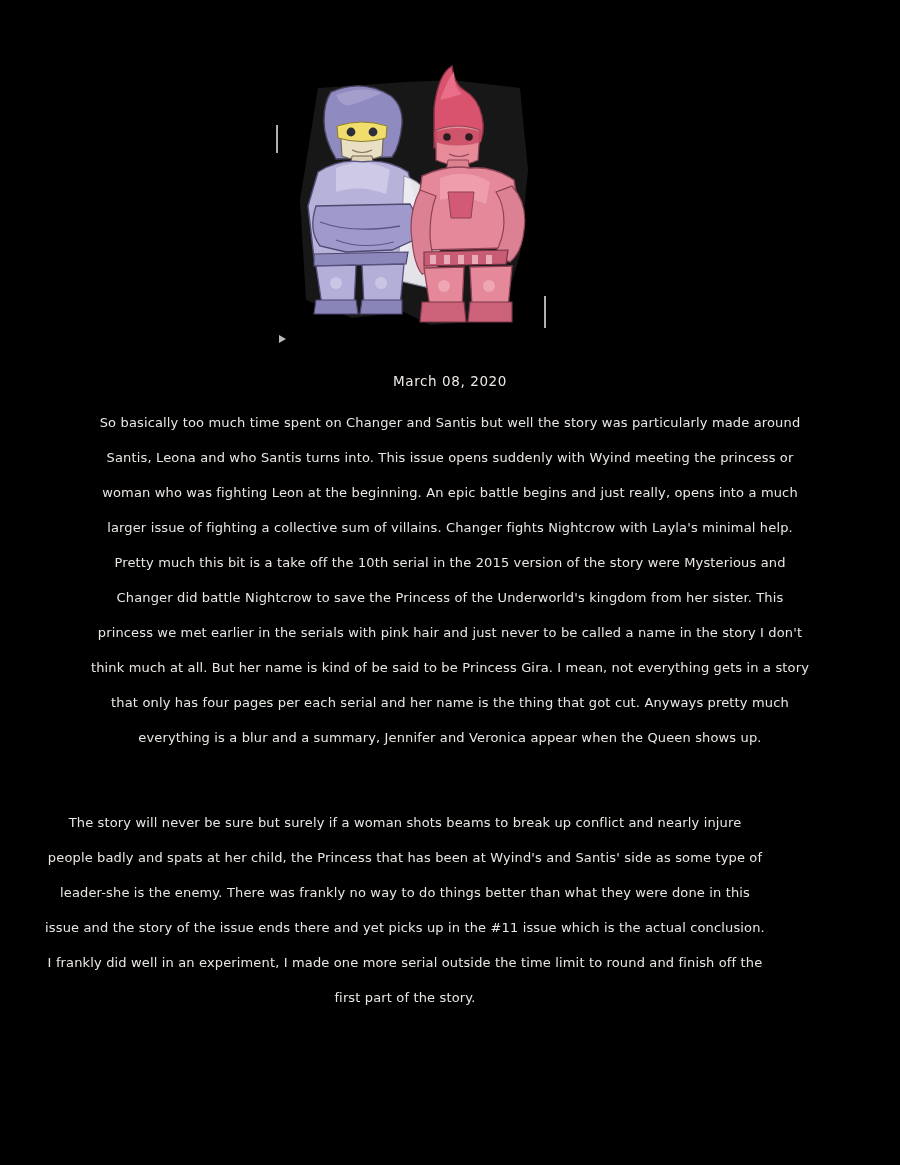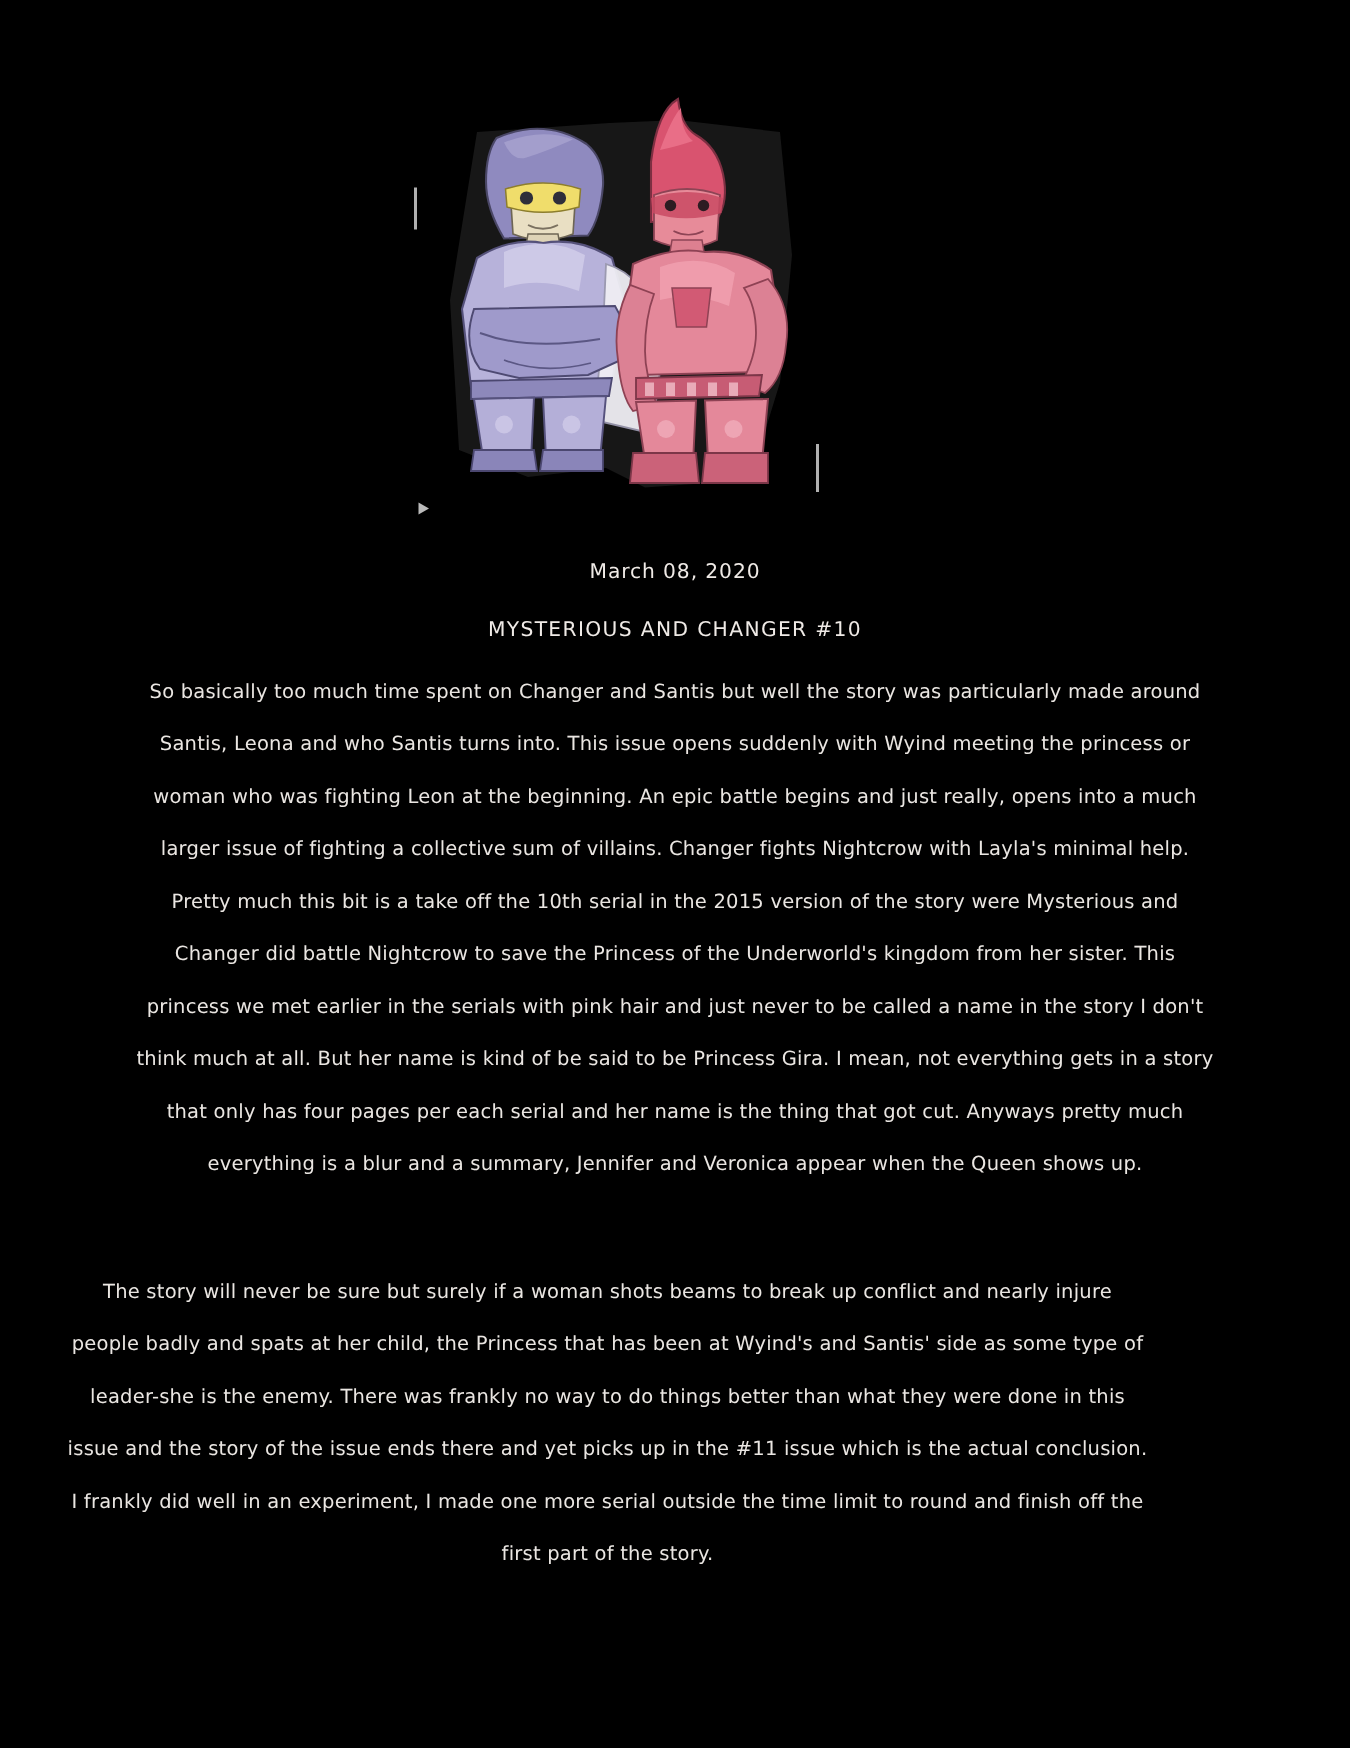--- a/index.html
+++ b/index.html
@@ -160,7 +160,6 @@
 
   <div class="doc-body">
     <div class="doc-date">March 08, 2020</div>
-    <div class="doc-title">MYSTERIOUS AND CHANGER #10</div>
     <p class="doc-paragraph first">So basically too much time spent on Changer and Santis but well the story was particularly made around Santis, Leona and who Santis turns into. This issue opens suddenly with Wyind meeting the princess or woman who was fighting Leon at the beginning. An epic battle begins and just really, opens into a much larger issue of fighting a collective sum of villains. Changer fights Nightcrow with Layla's minimal help. Pretty much this bit is a take off the 10th serial in the 2015 version of the story were Mysterious and Changer did battle Nightcrow to save the Princess of the Underworld's kingdom from her sister. This princess we met earlier in the serials with pink hair and just never to be called a name in the story I don't think much at all. But her name is kind of be said to be Princess Gira. I mean, not everything gets in a story that only has four pages per each serial and her name is the thing that got cut. Anyways pretty much everything is a blur and a summary, Jennifer  and Veronica appear when the Queen shows up.</p>
     <p class="doc-paragraph second">The story will never be sure but surely if a woman shots beams to break up conflict and nearly injure people badly and spats at her child, the Princess that has been at Wyind's and Santis' side as some type of leader-she is the enemy. There was frankly no way to do things better than what they were done in this issue and the story of the issue ends there and yet picks up in the #11 issue which is the actual conclusion. I frankly did well in an experiment, I made one more serial outside the time limit to round and finish off the first part of the story.</p>
   </div>

